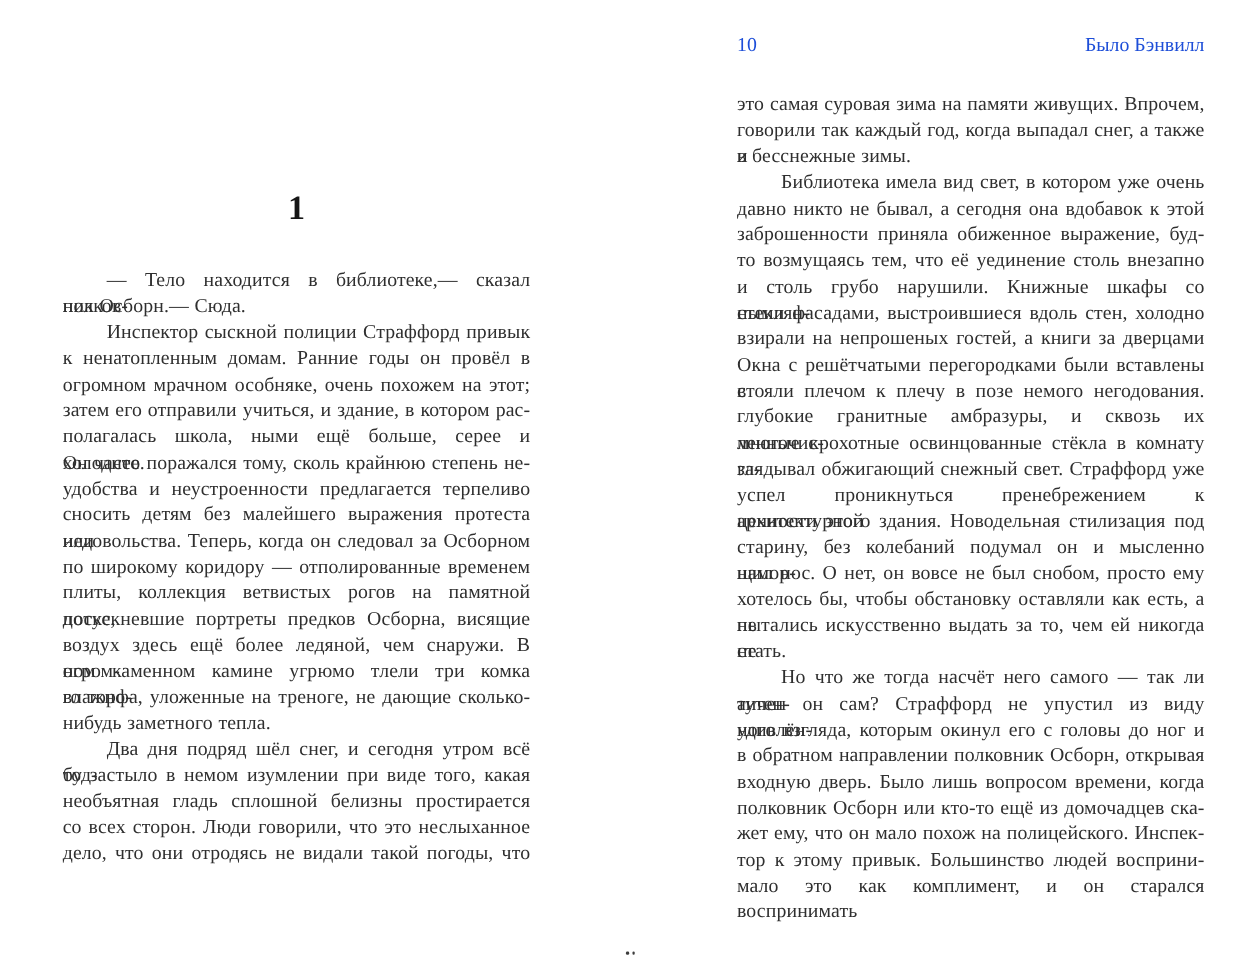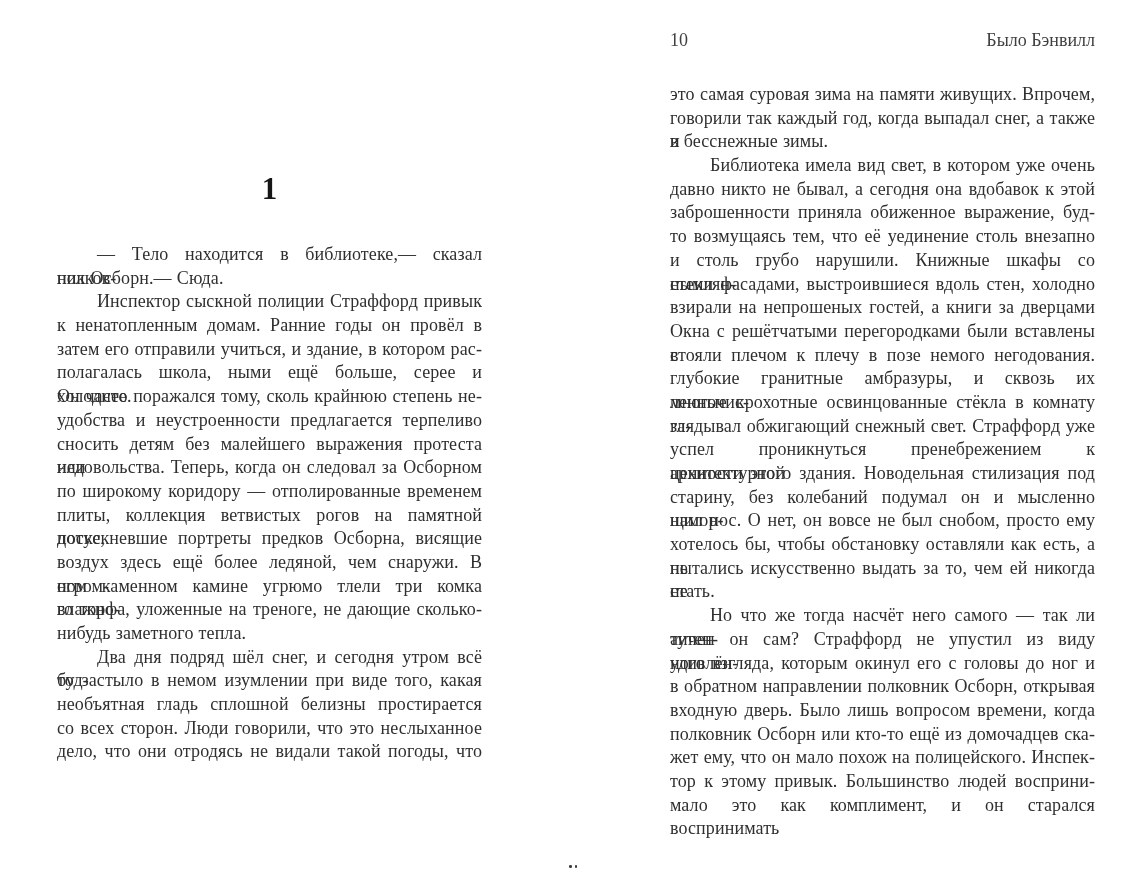--- a/index.html
+++ b/index.html
@@ -45,7 +45,7 @@
     justify-content: space-between;
     align-items: baseline;
     font-size: 18px;
-    color: #404040;
+    color: #1d4ed8;
   }
 
   .page-body {

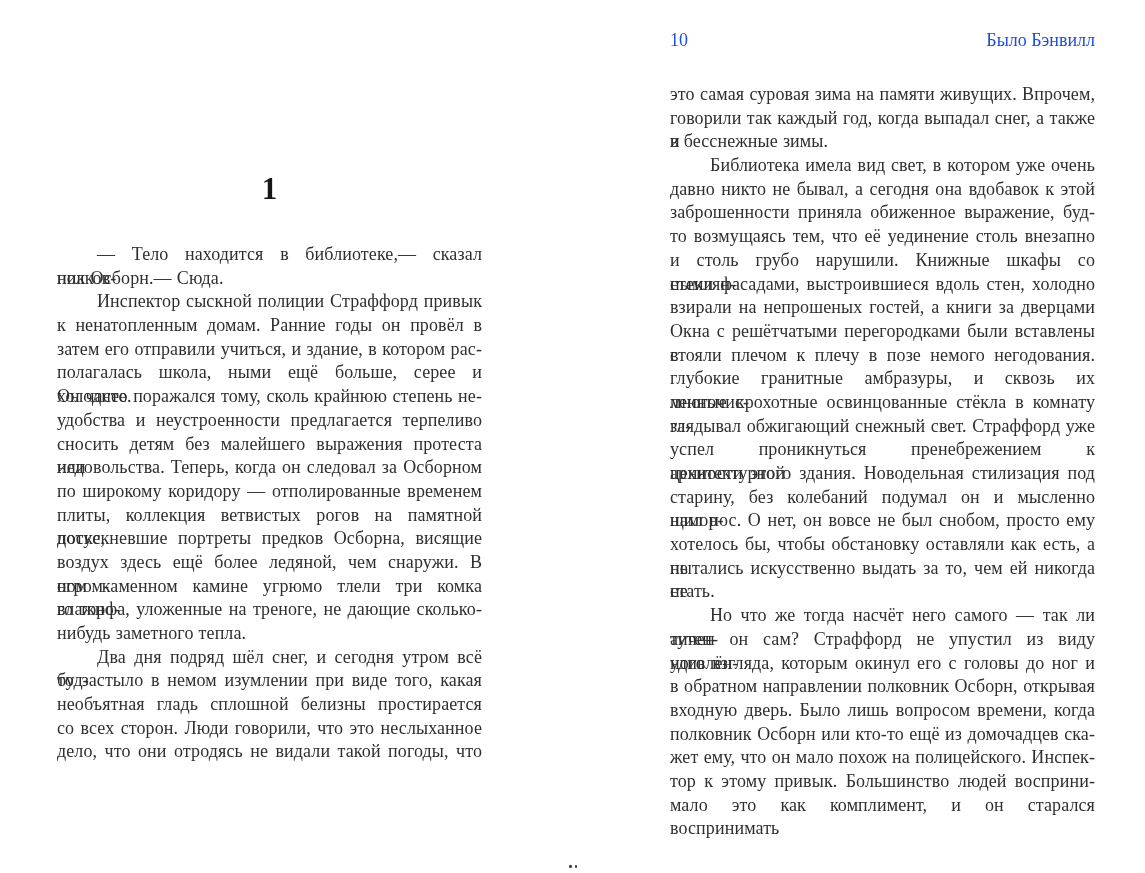--- a/index.html
+++ b/index.html
@@ -104,6 +104,7 @@
         <div class="paragraph">
           <div class="line indent">Инспектор сыскной полиции Страффорд привык</div>
           <div class="line">к ненатопленным домам. Ранние годы он провёл в</div>
+          <div class="line">огромном мрачном особняке, очень похожем на этот;</div>
           <div class="line">затем его отправили учиться, и здание, в котором рас-</div>
           <div class="line">полагалась школа, ными ещё больше, серее и холоднее.</div>
           <div class="line">Он часто поражался тому, сколь крайнюю степень не-</div>

